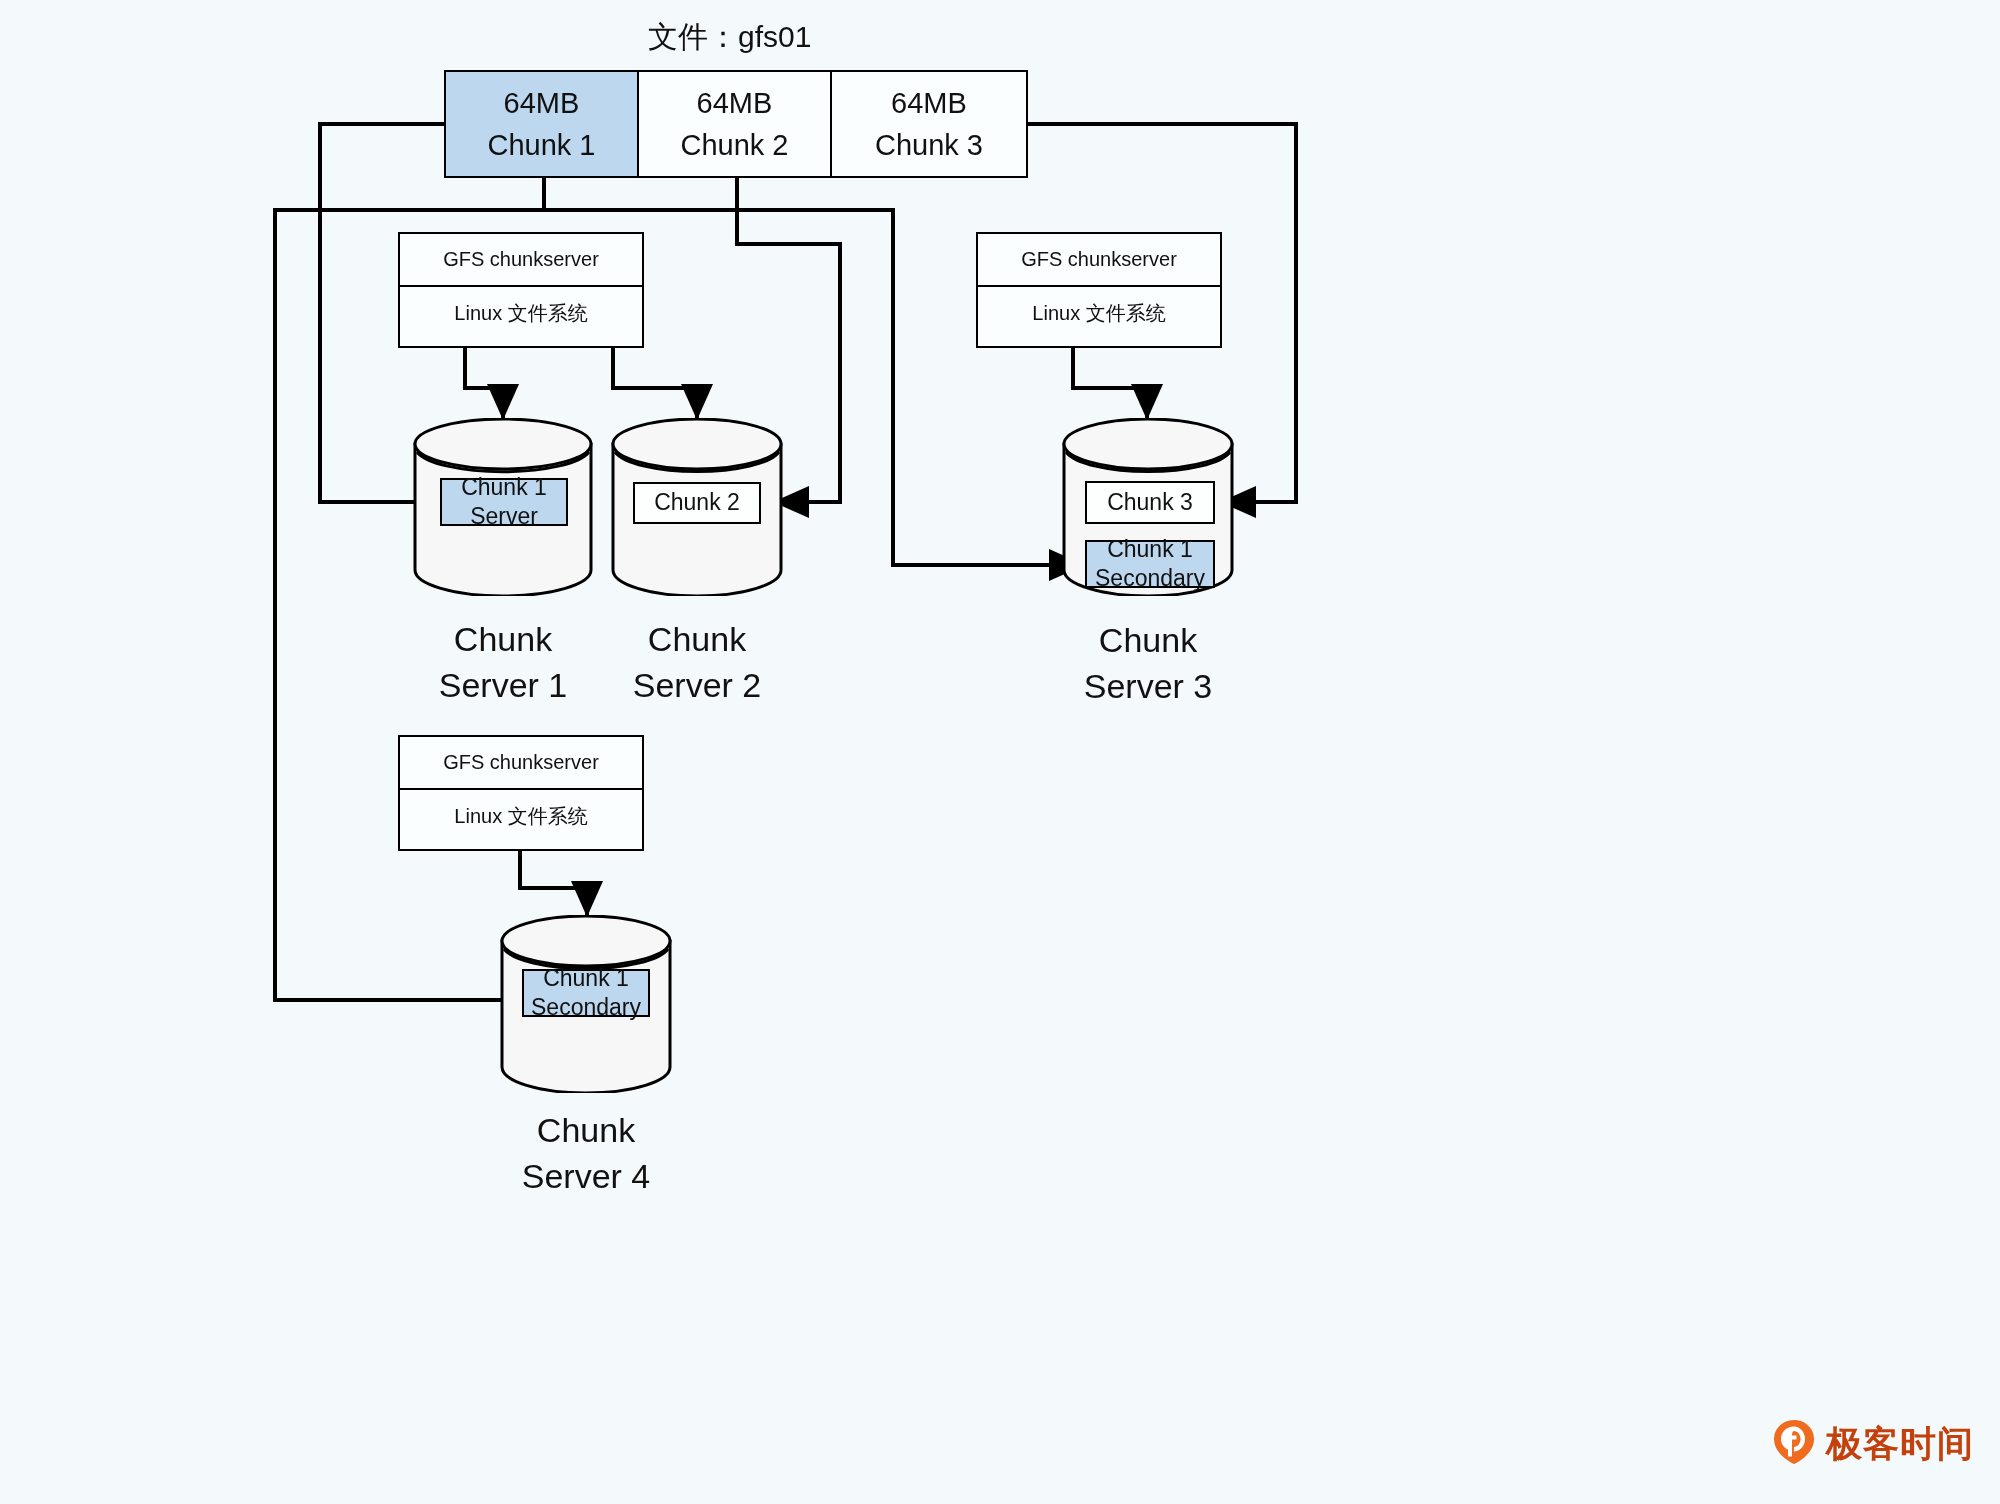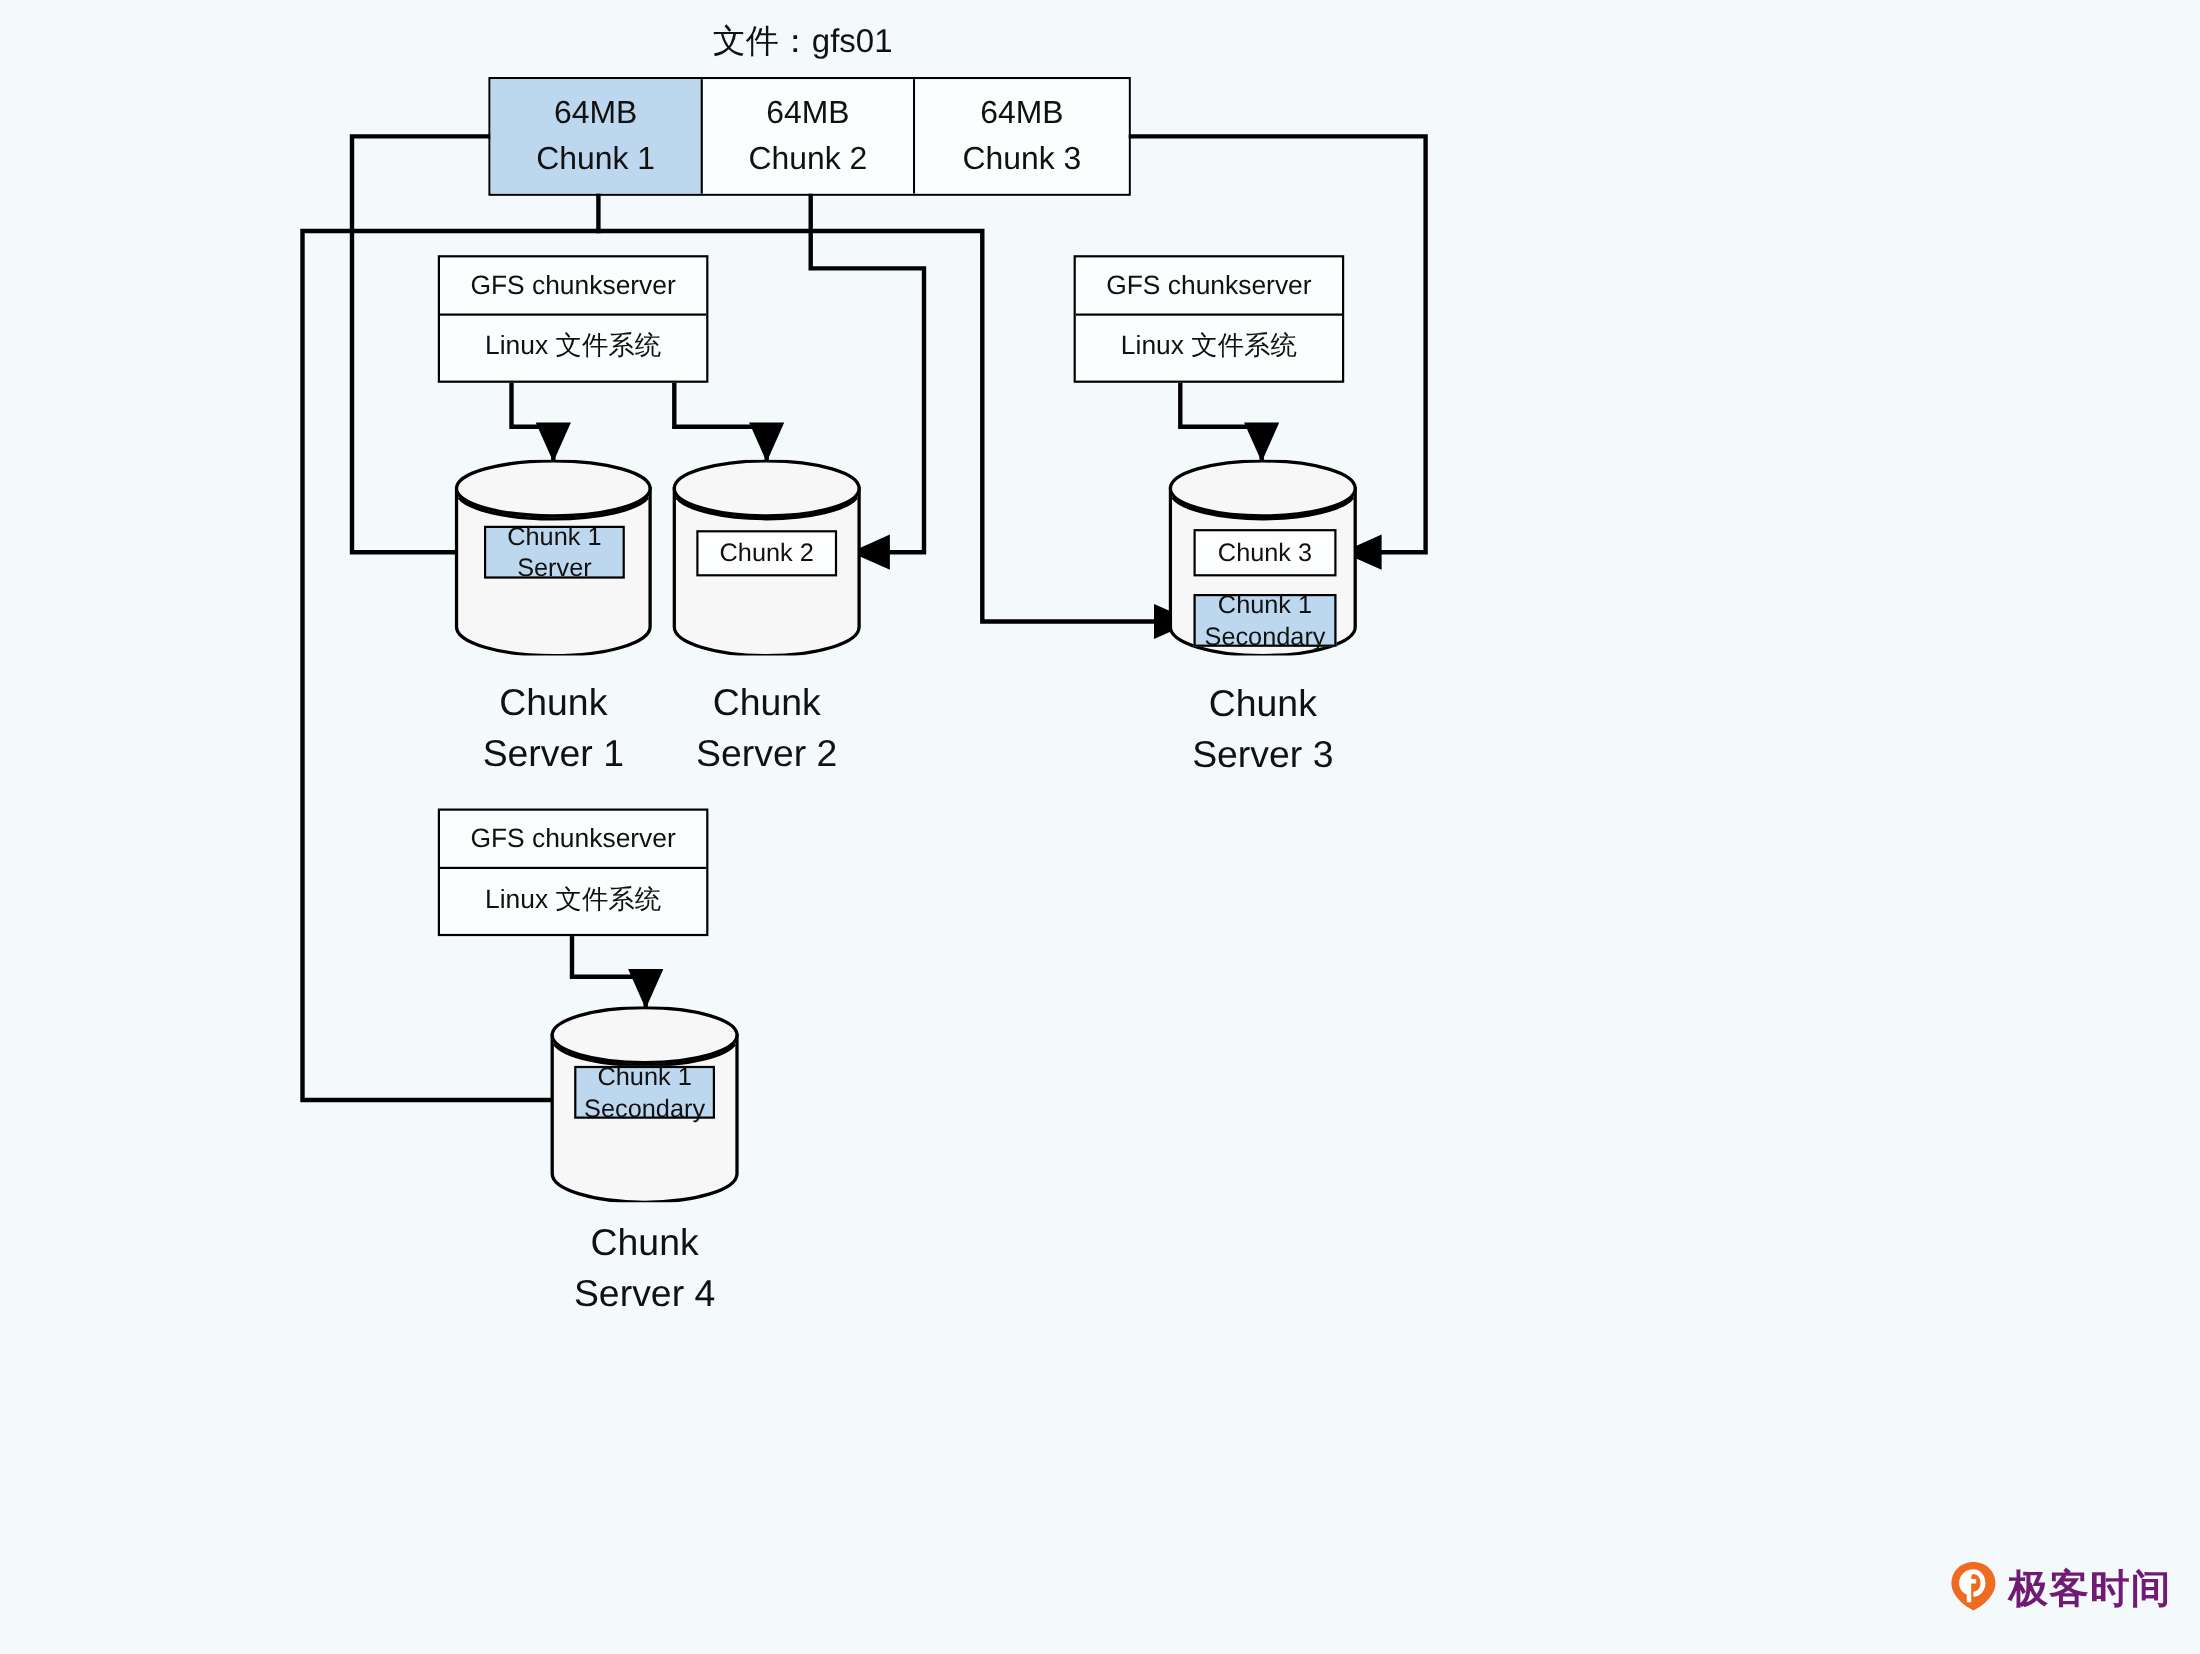--- a/index.html
+++ b/index.html
@@ -37,7 +37,7 @@
   .srvrow{
     height:53px;border-bottom:2px solid #000;box-sizing:border-box;
     display:flex;align-items:center;justify-content:center;
-    font-size:24px;color:#111;
+    font-size:20px;color:#111;
   }
   .srvrow:last-child{border-bottom:none;}
 

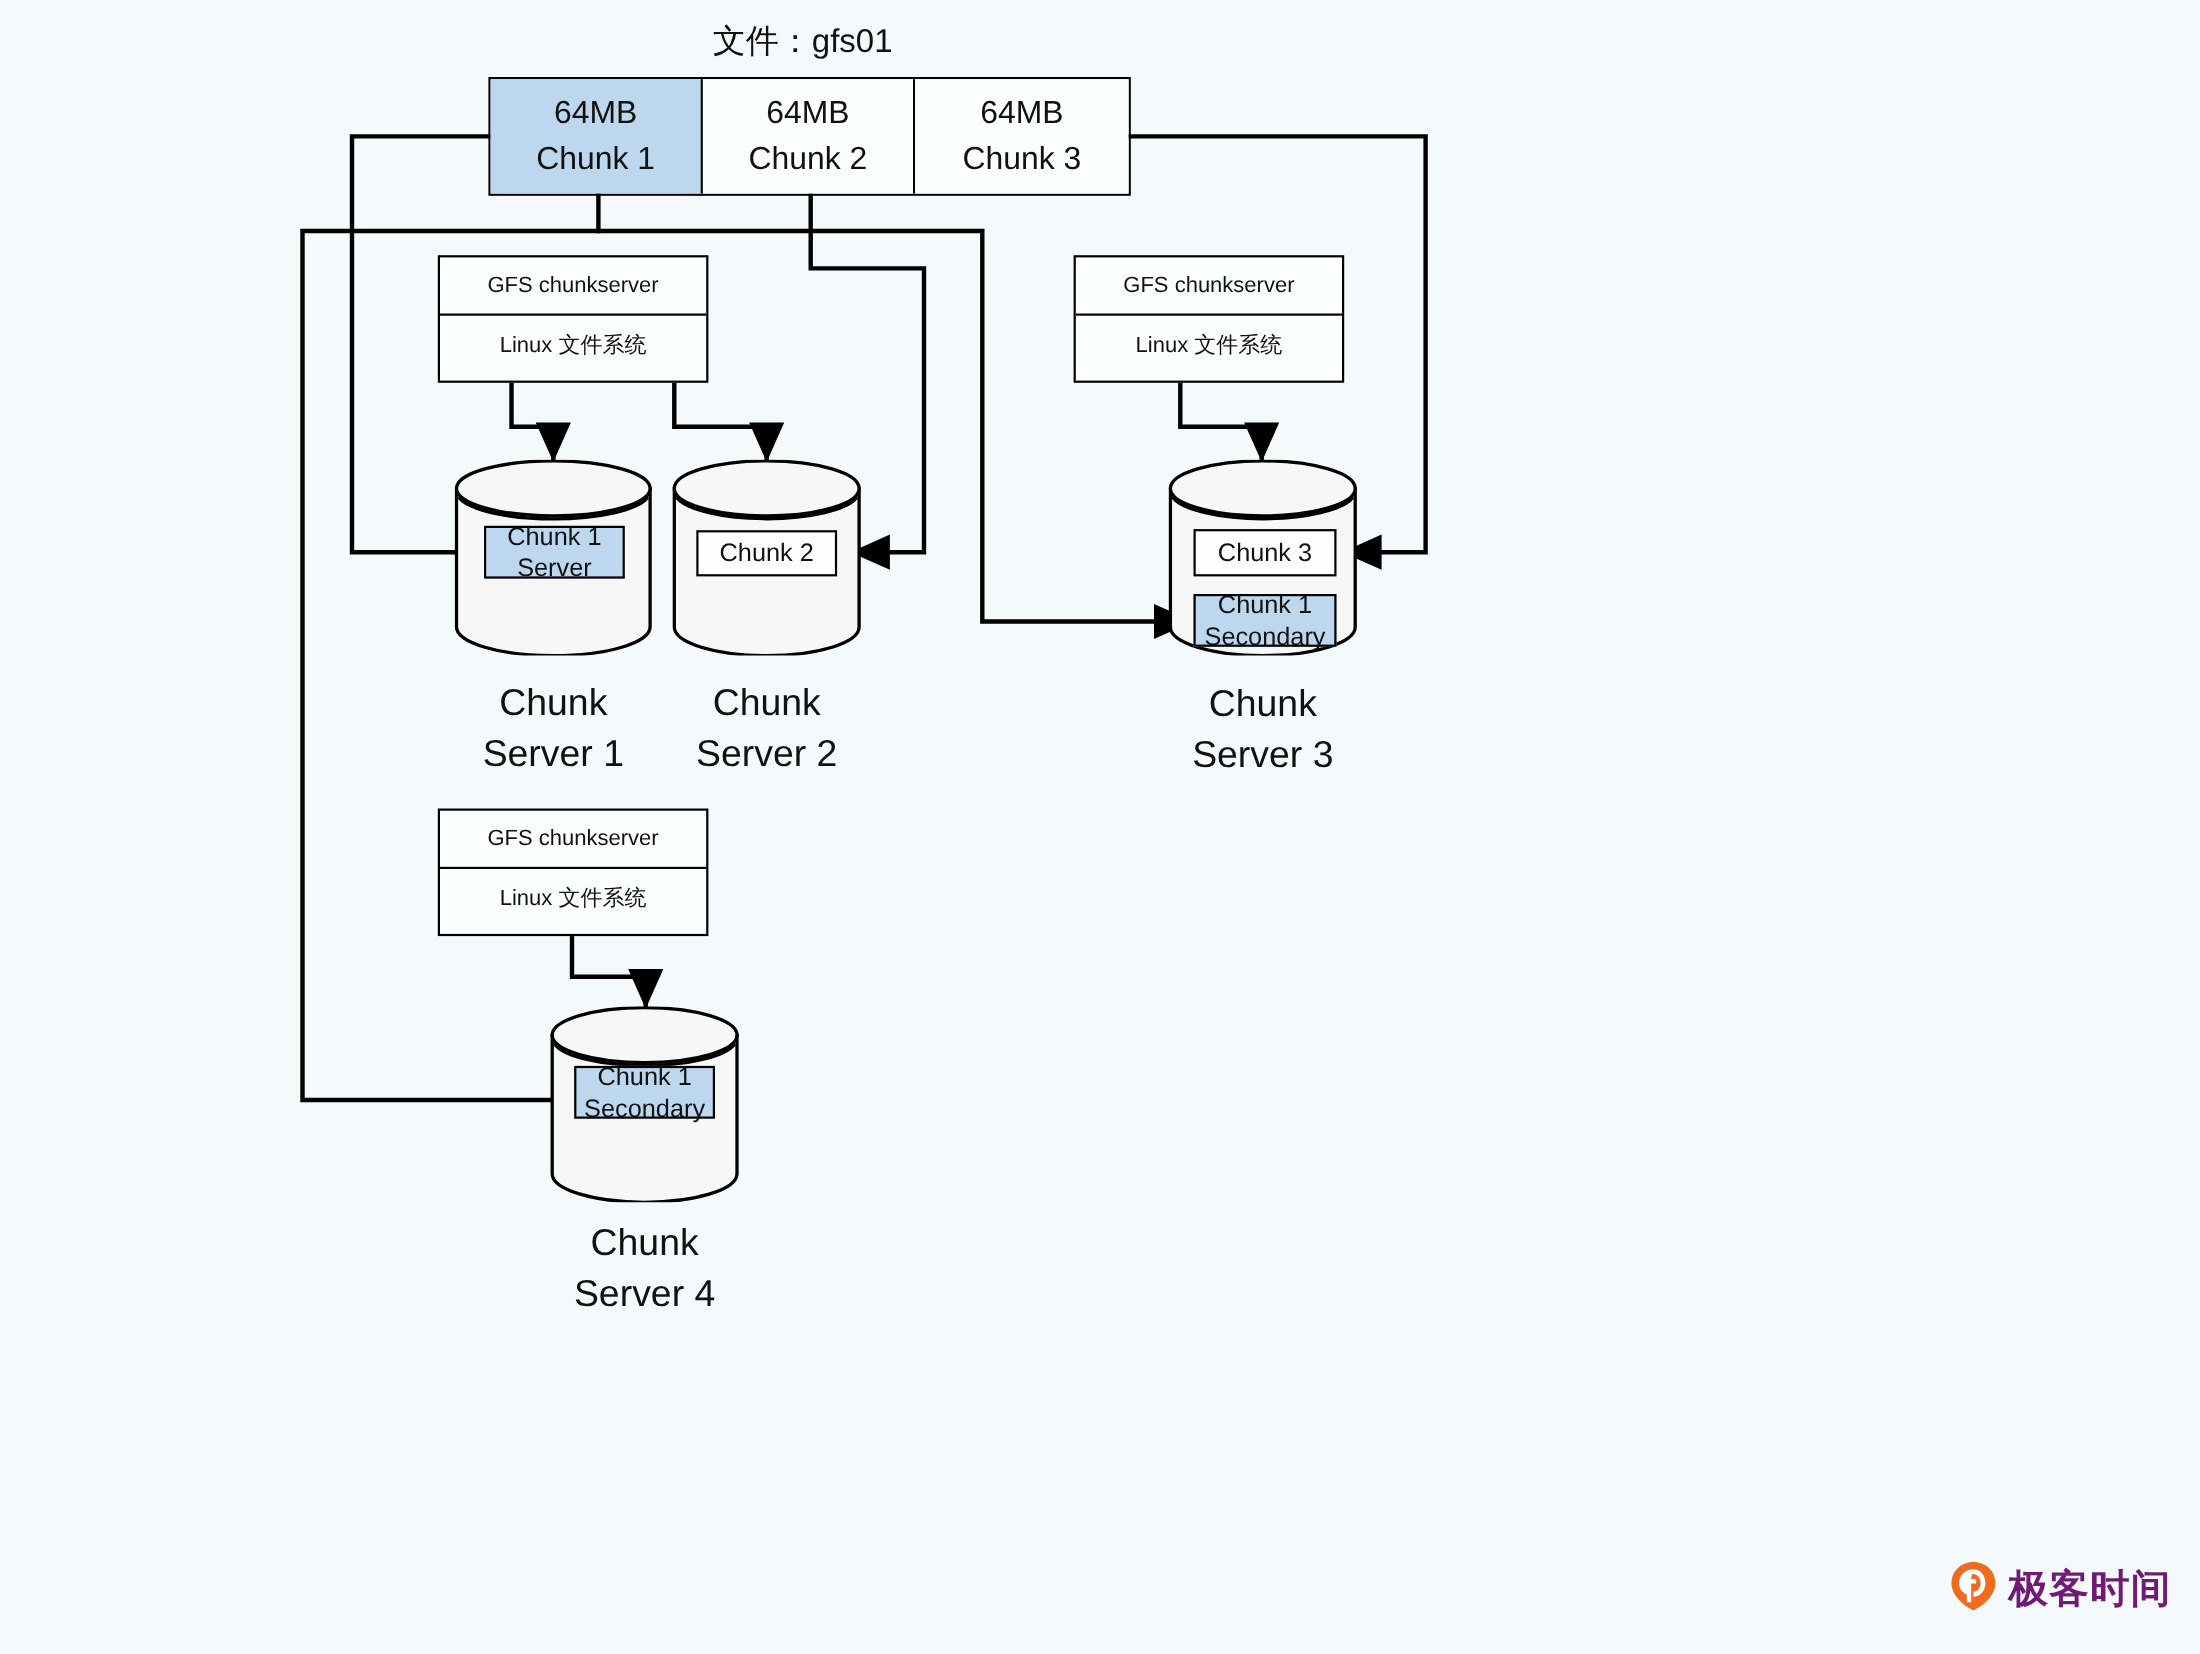--- a/index.html
+++ b/index.html
@@ -62,7 +62,7 @@
 
   
   .wm{position:absolute;display:flex;align-items:center;gap:10px;}
-  .wm .wmtxt{font-size:36px;color:#701a75;letter-spacing:1px;font-weight:bold;}
+  .wm .wmtxt{font-size:36px;color:#c2410c;letter-spacing:1px;font-weight:bold;}
 </style>
 </head>
 <body>

